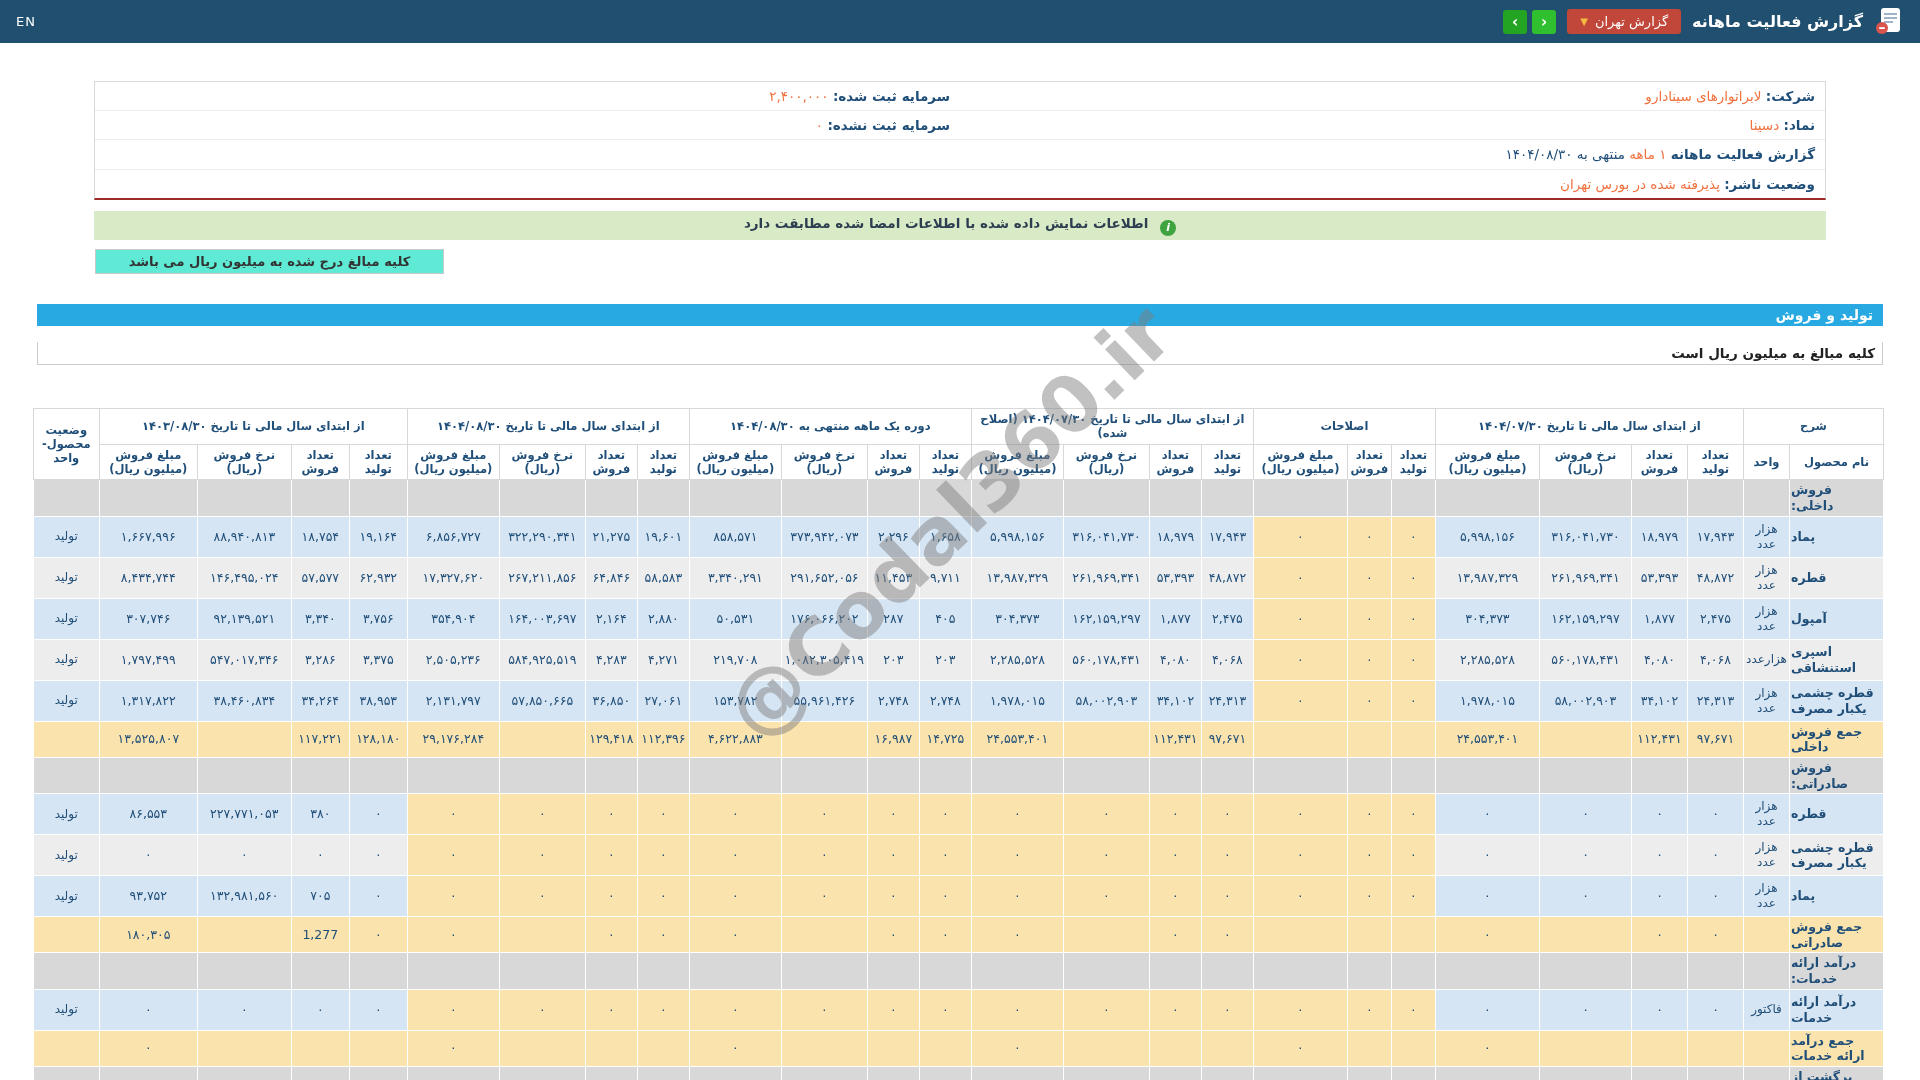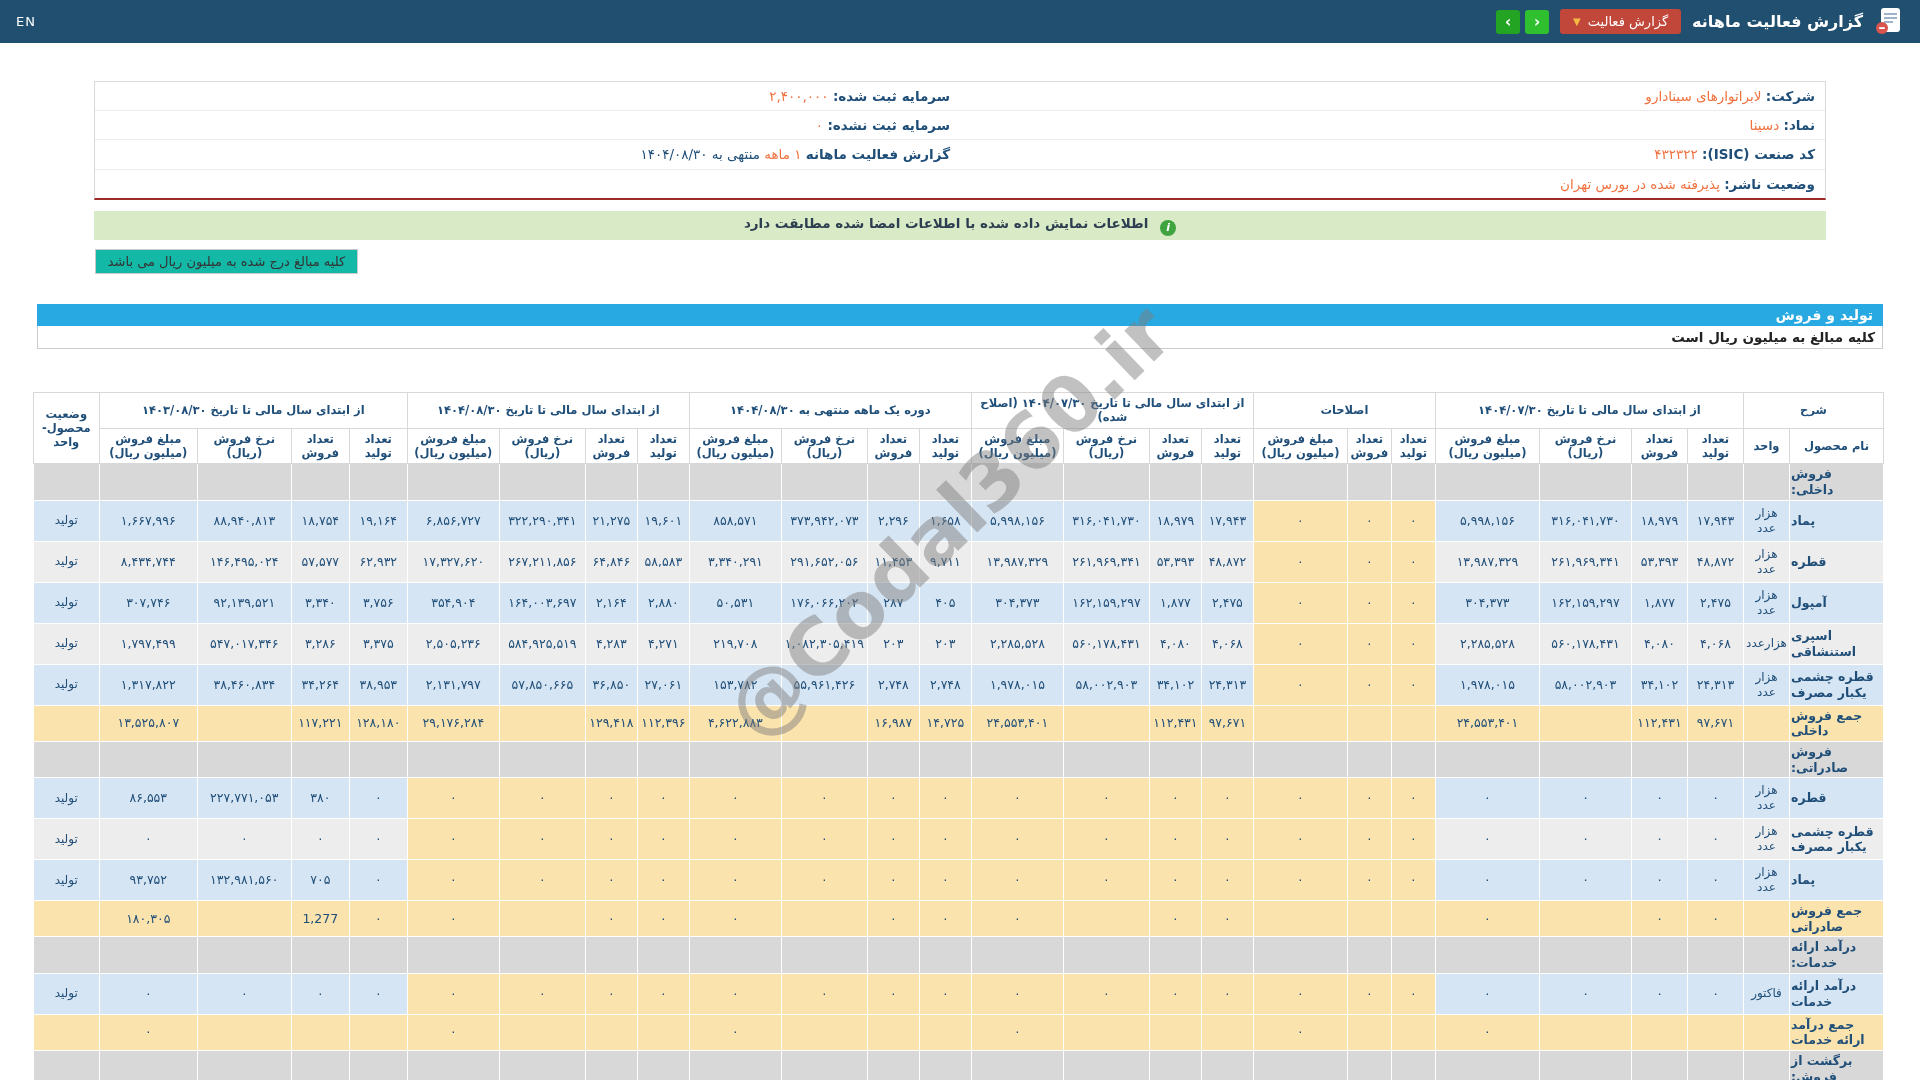--- a/index.html
+++ b/index.html
@@ -77,7 +77,7 @@
   </span>
   <span class="topbar-title">گزارش فعالیت ماهانه</span>
   <button class="report-btn">
-    <span>گزارش فعالیت</span>
+    <span>گزارش تهران</span>
     <span class="caret">▼</span>
   </button>
   <span class="navs" dir="ltr">

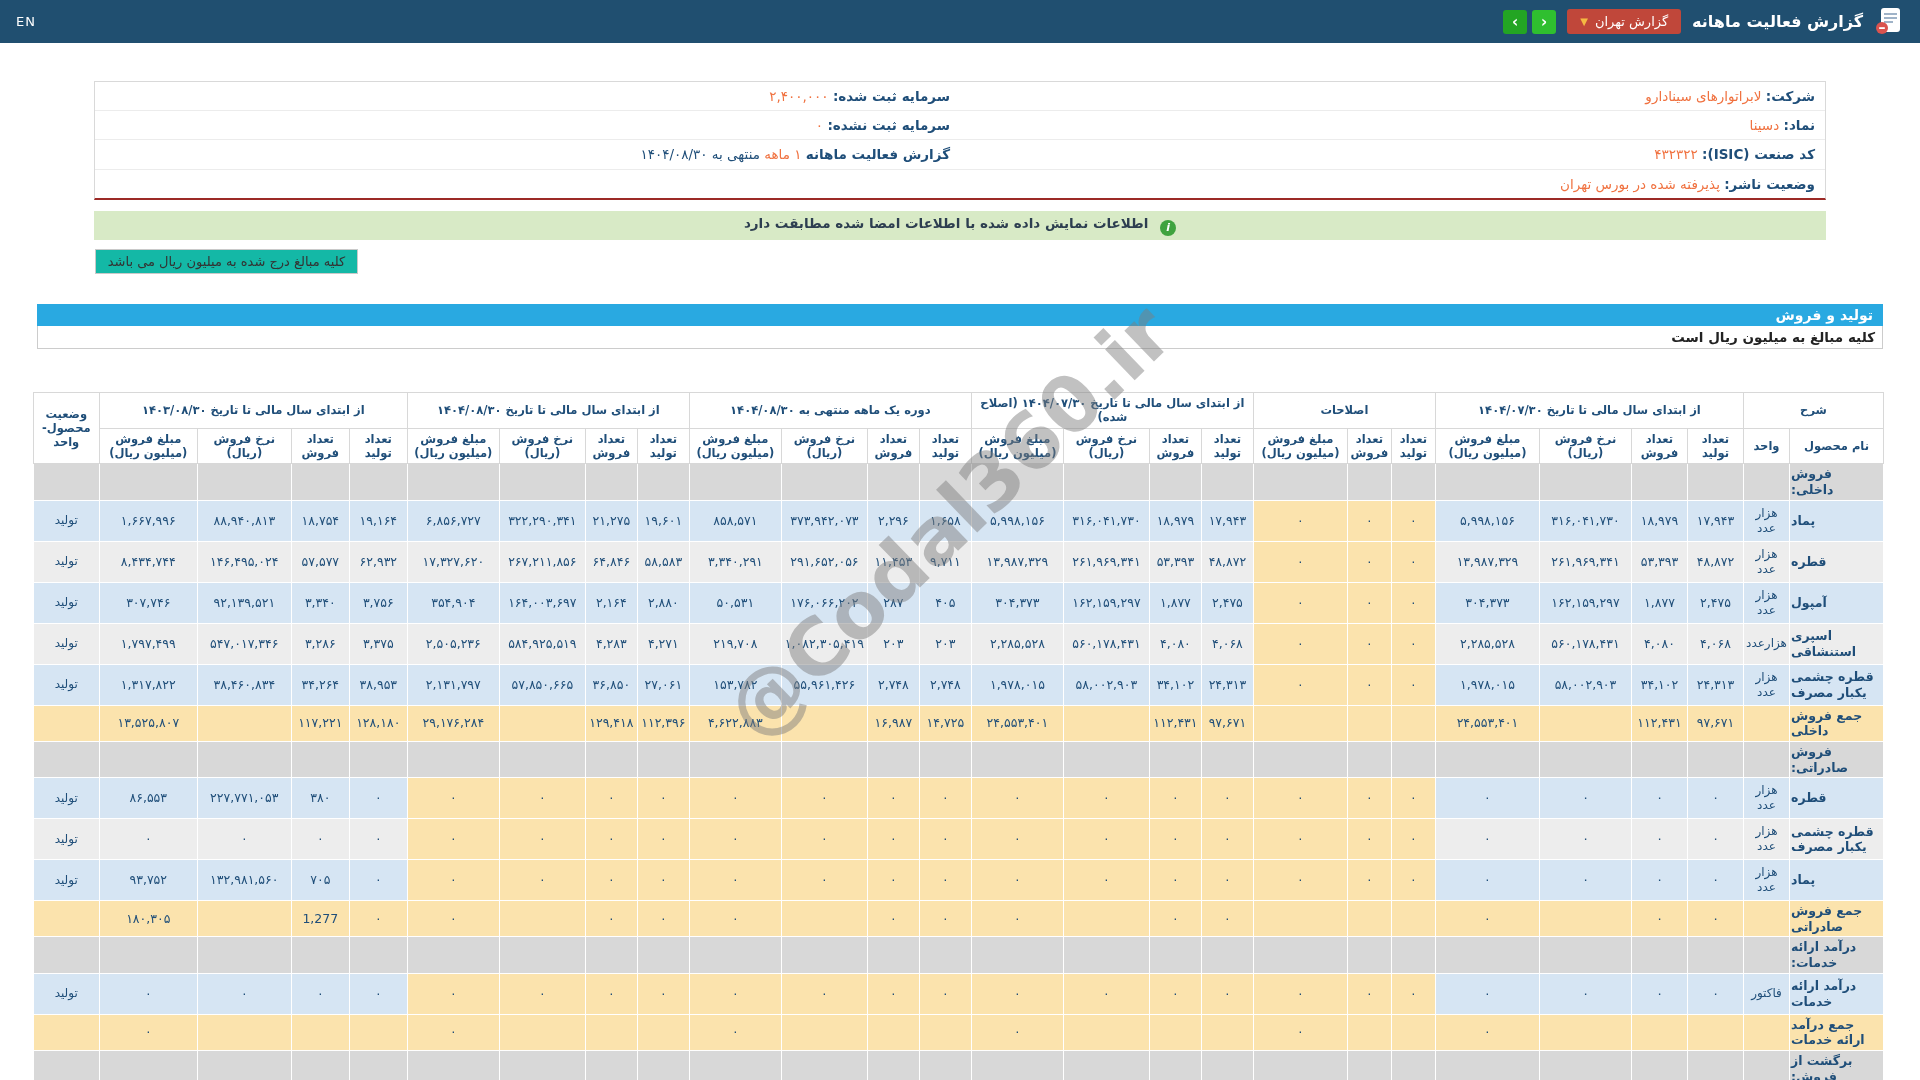--- a/index.html
+++ b/index.html
@@ -113,10 +113,6 @@
   </div>
   <div class="info-row">
     <div class="half">
-      <span class="lbl">کد صنعت (ISIC):</span>
-      <span class="val">۴۳۲۳۲۲</span>
-    </div>
-    <div class="half">
       <span class="lbl">گزارش فعالیت ماهانه</span>
       <span class="val">۱ ماهه</span>
       <span class="sfx">منتهی به ۱۴۰۴/۰۸/۳۰</span>

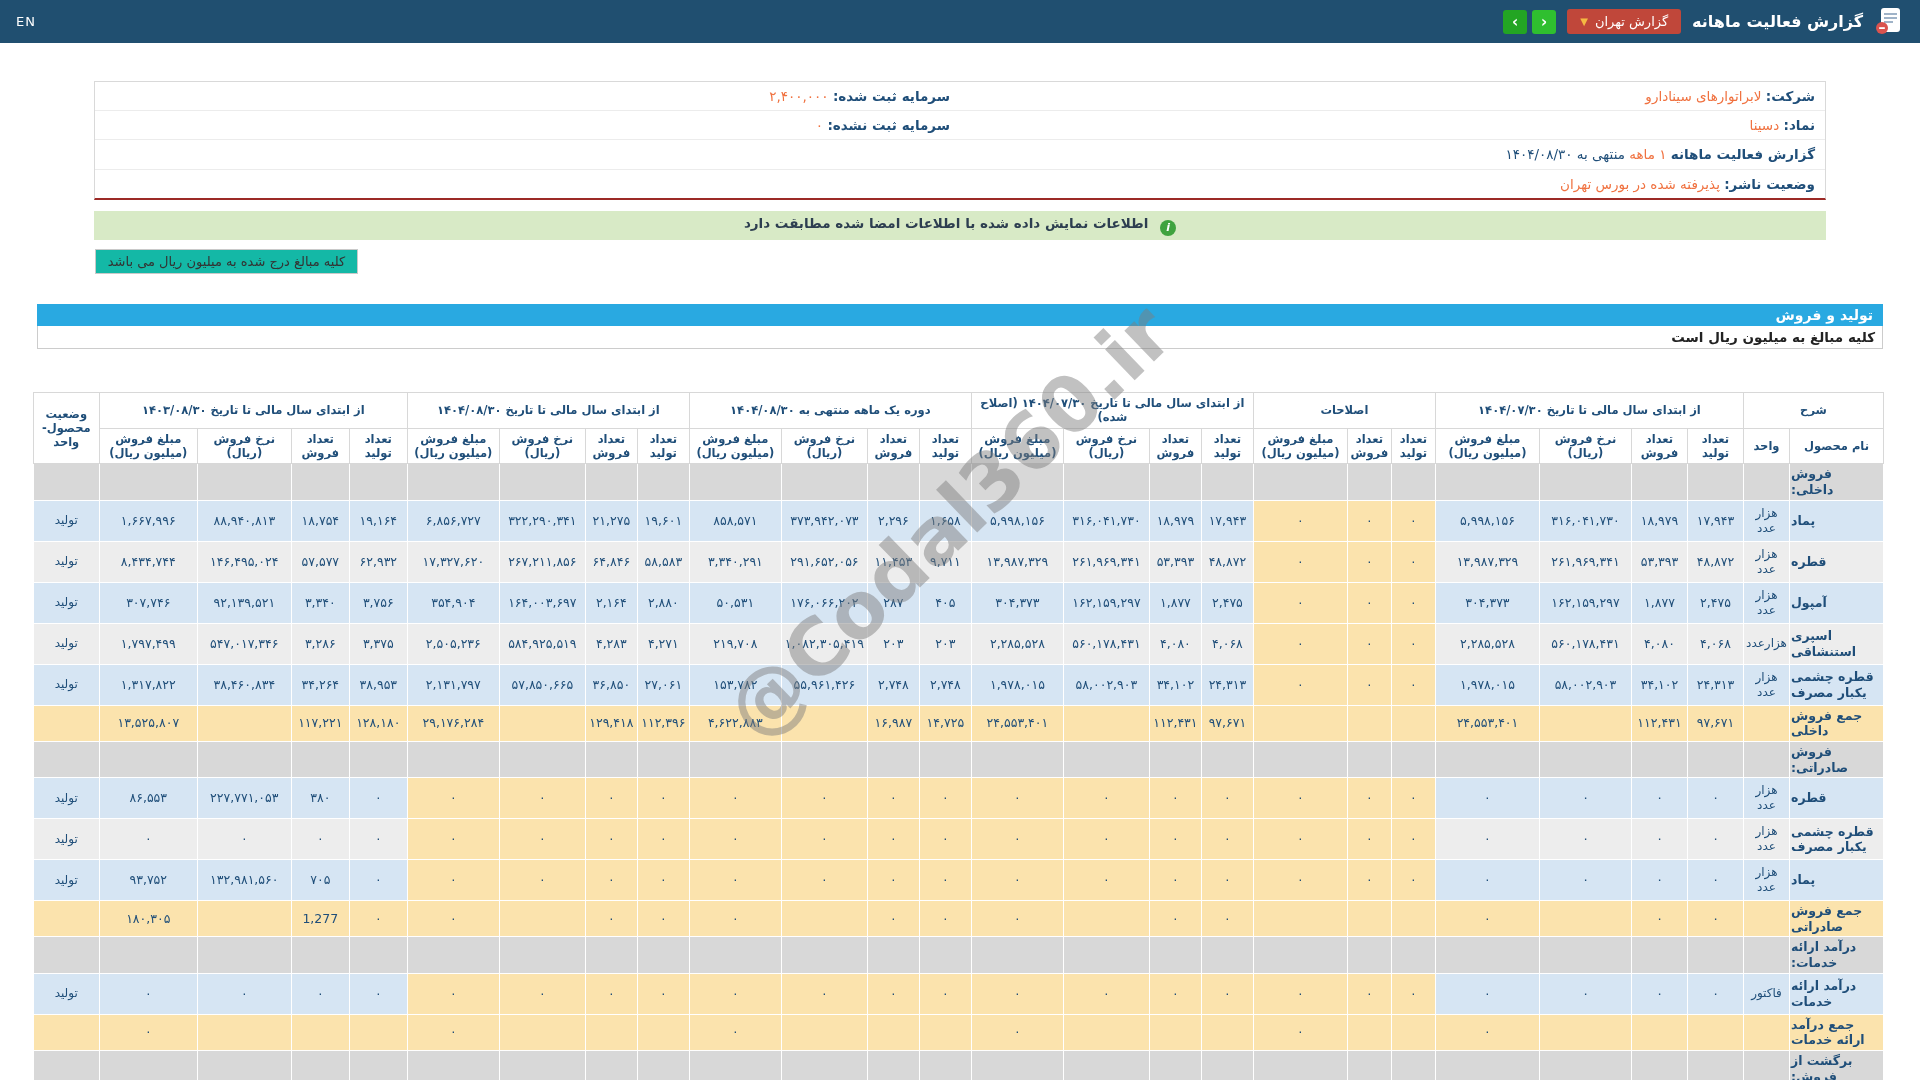--- a/index.html
+++ b/index.html
@@ -33,8 +33,8 @@
     font-size:13.5px;color:#2d3e50;font-weight:bold}
   .info-icon{display:inline-block;width:16px;height:16px;border-radius:50%;background:#3fa33f;
     color:#fff;font-size:11px;line-height:16px;font-style:italic;margin-left:7px;vertical-align:-3px;text-align:center}
-  .amounts-tab{width:263px;margin:9px auto 0 95px;border:1px solid #c9c9c9;background:#14b8a6;
-    text-align:center;padding:4px 6px;font-size:13px;font-weight:normal;color:#333}
+  .amounts-tab{width:349px;margin:9px auto 0 95px;border:1px solid #c9c9c9;background:#5eead4;
+    text-align:center;padding:4px 6px;font-size:13px;font-weight:bold;color:#333}
   
   .section-bar{margin:30px 37px 0;background:#29a9e1;color:#fff;font-weight:bold;font-size:14px;padding:3px 10px}
   .table-note{margin:0 37px;background:#fff;border:1px solid #ccc;border-top:none;font-weight:bold;

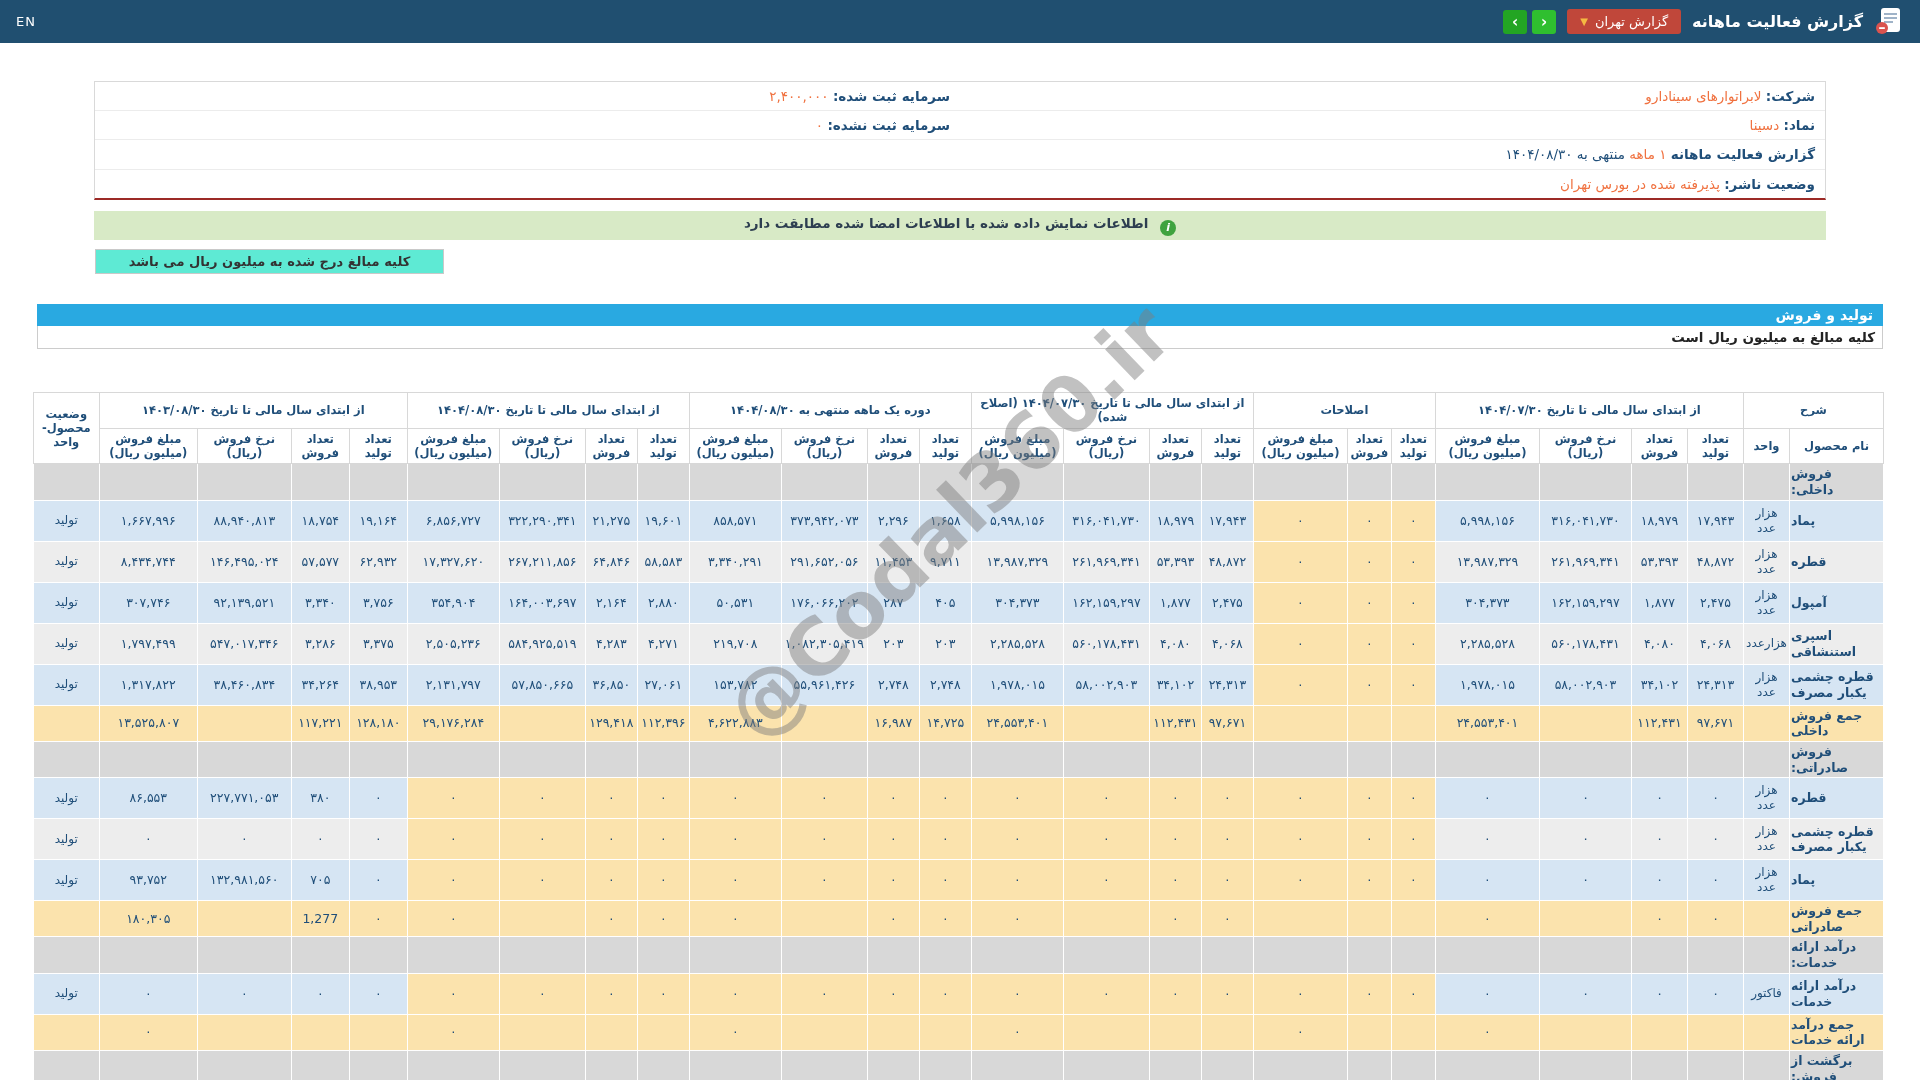--- a/index.html
+++ b/index.html
@@ -36,7 +36,7 @@
   .amounts-tab{width:349px;margin:9px auto 0 95px;border:1px solid #c9c9c9;background:#5eead4;
     text-align:center;padding:4px 6px;font-size:13px;font-weight:bold;color:#333}
   
-  .section-bar{margin:30px 37px 0;background:#29a9e1;color:#fff;font-weight:bold;font-size:14px;padding:3px 10px}
+  .section-bar{margin:30px 37px 16px;background:#29a9e1;color:#fff;font-weight:bold;font-size:14px;padding:3px 10px}
   .table-note{margin:0 37px;background:#fff;border:1px solid #ccc;border-top:none;font-weight:bold;
     font-size:13.5px;color:#222;padding:3px 7px}
   

